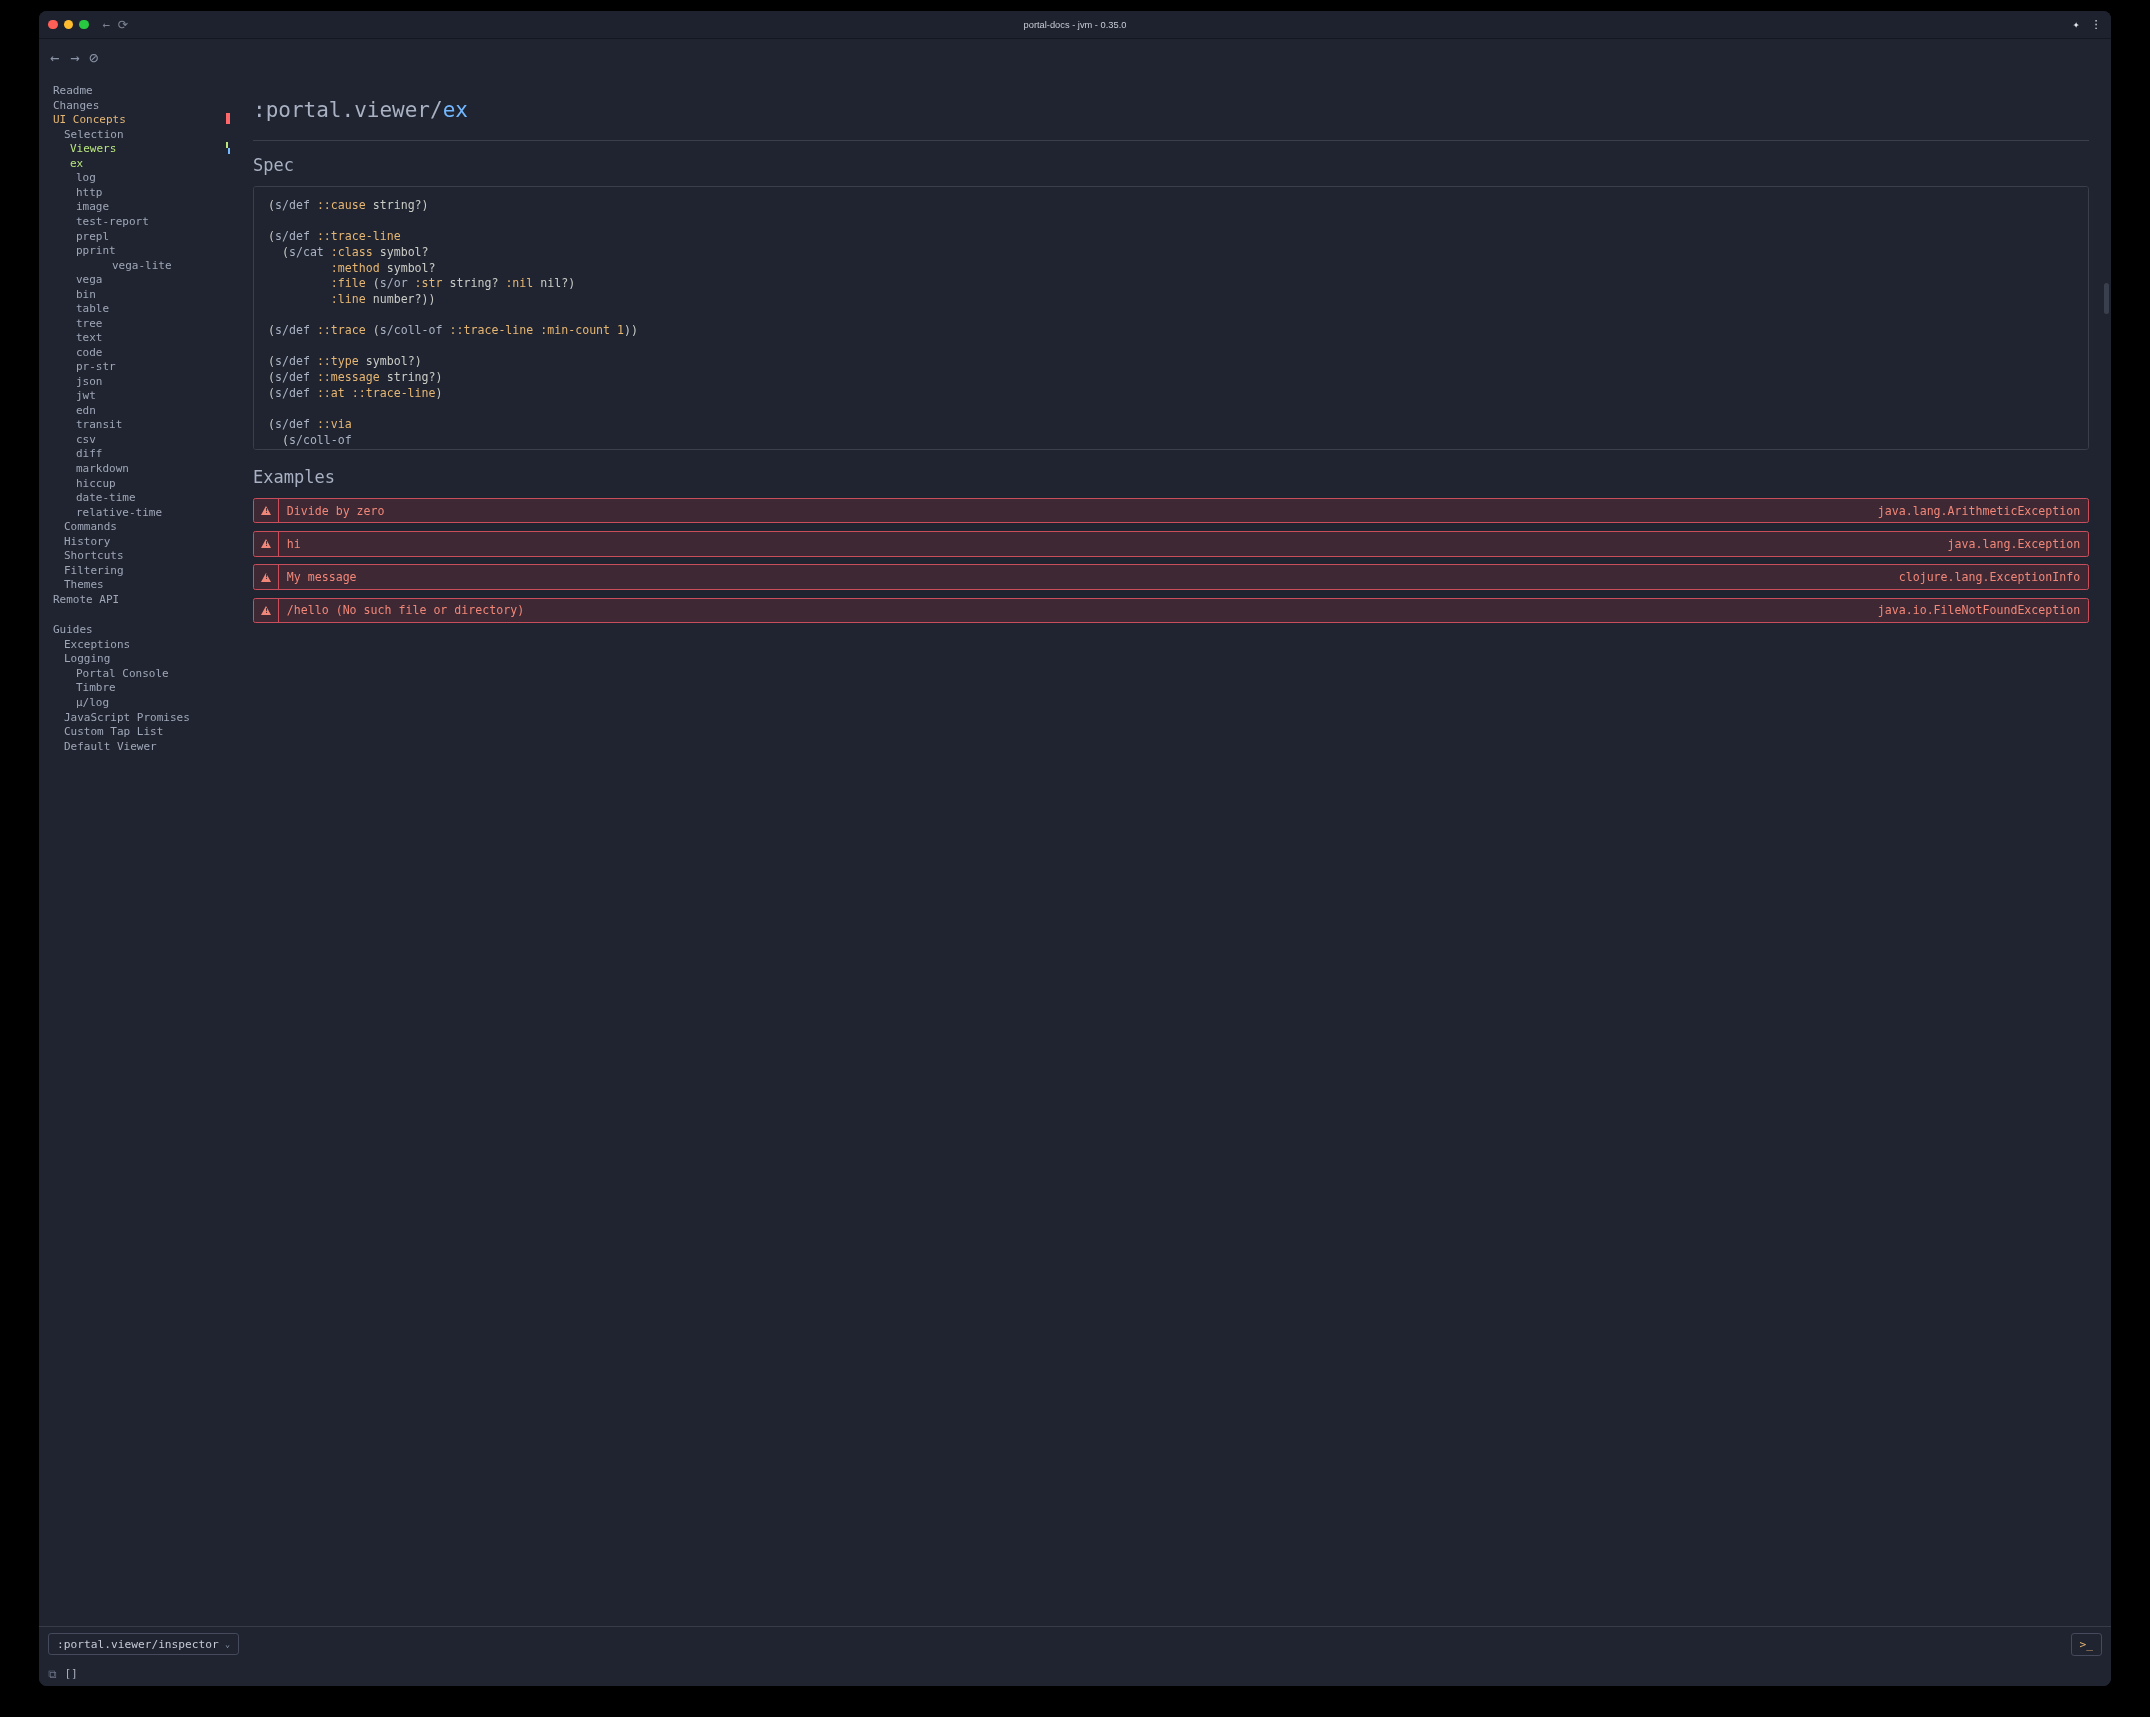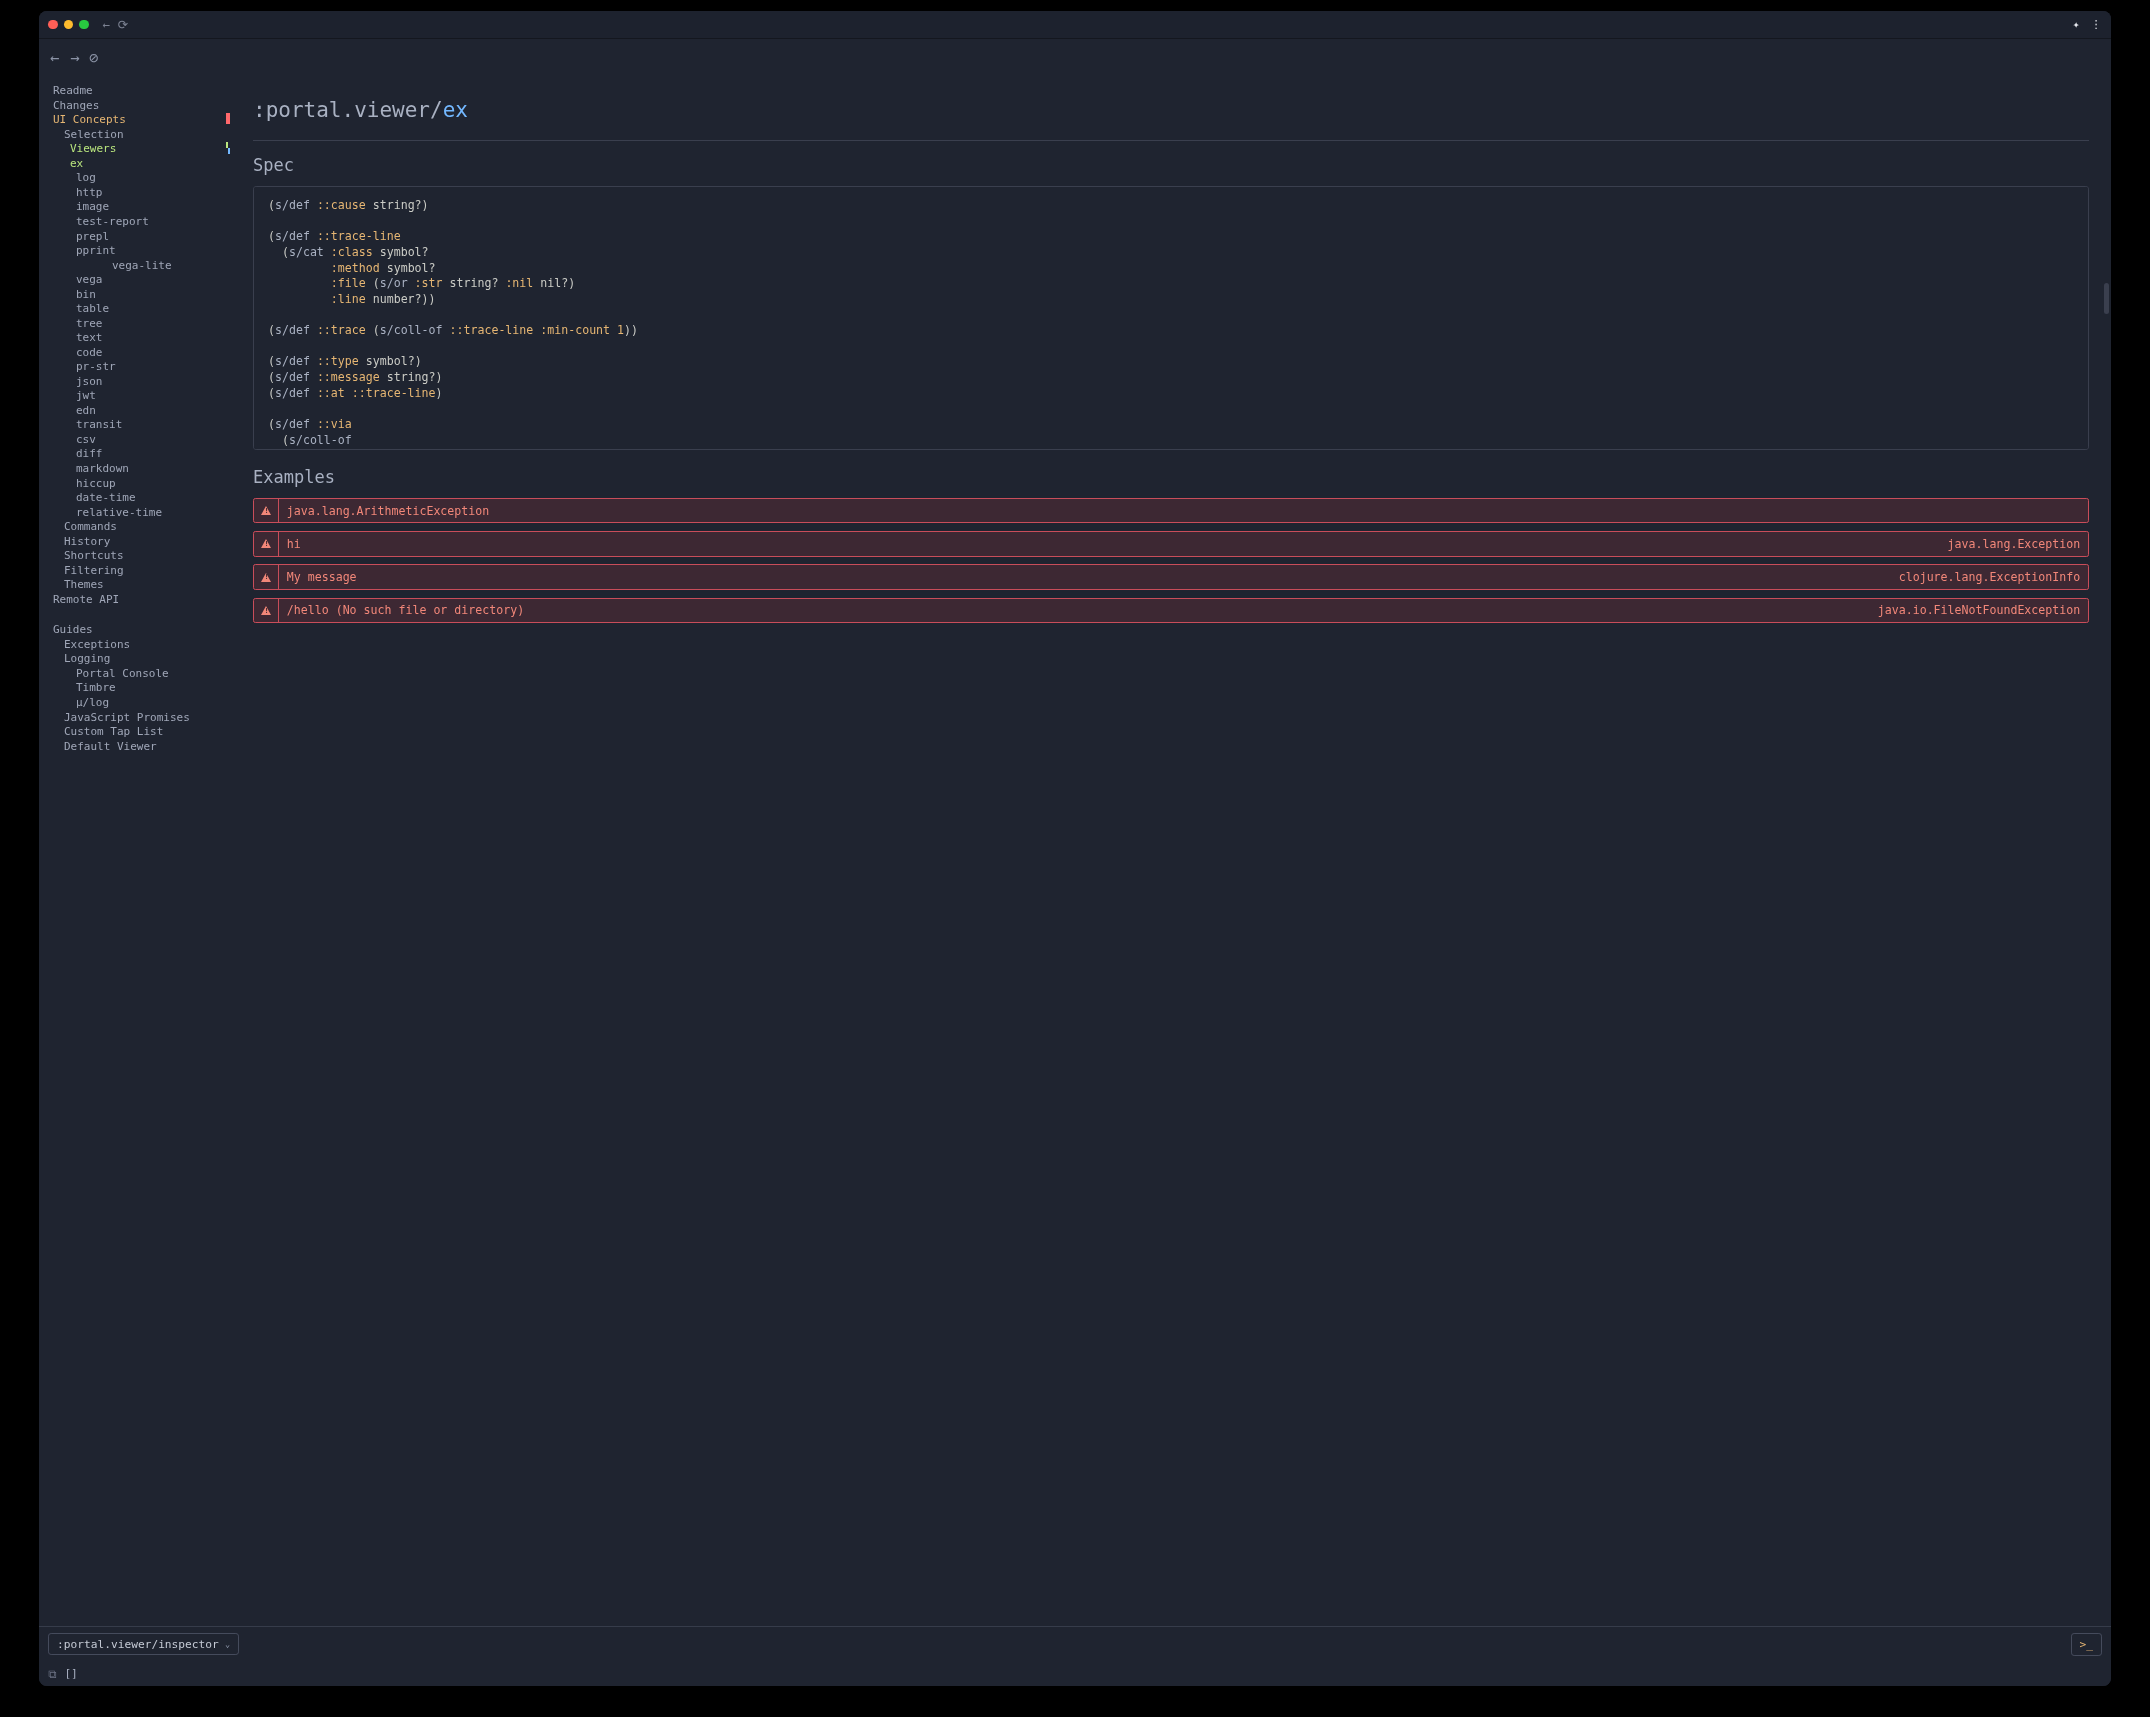--- a/index.html
+++ b/index.html
@@ -89,6 +89,7 @@
       <span>←</span>
       <span>⟳</span>
     </div>
+    <div class="title">portal-docs - jvm - 0.35.0</div>
     <div class="titlebar-right">
       <span>✦</span>
       <span>⋮</span>

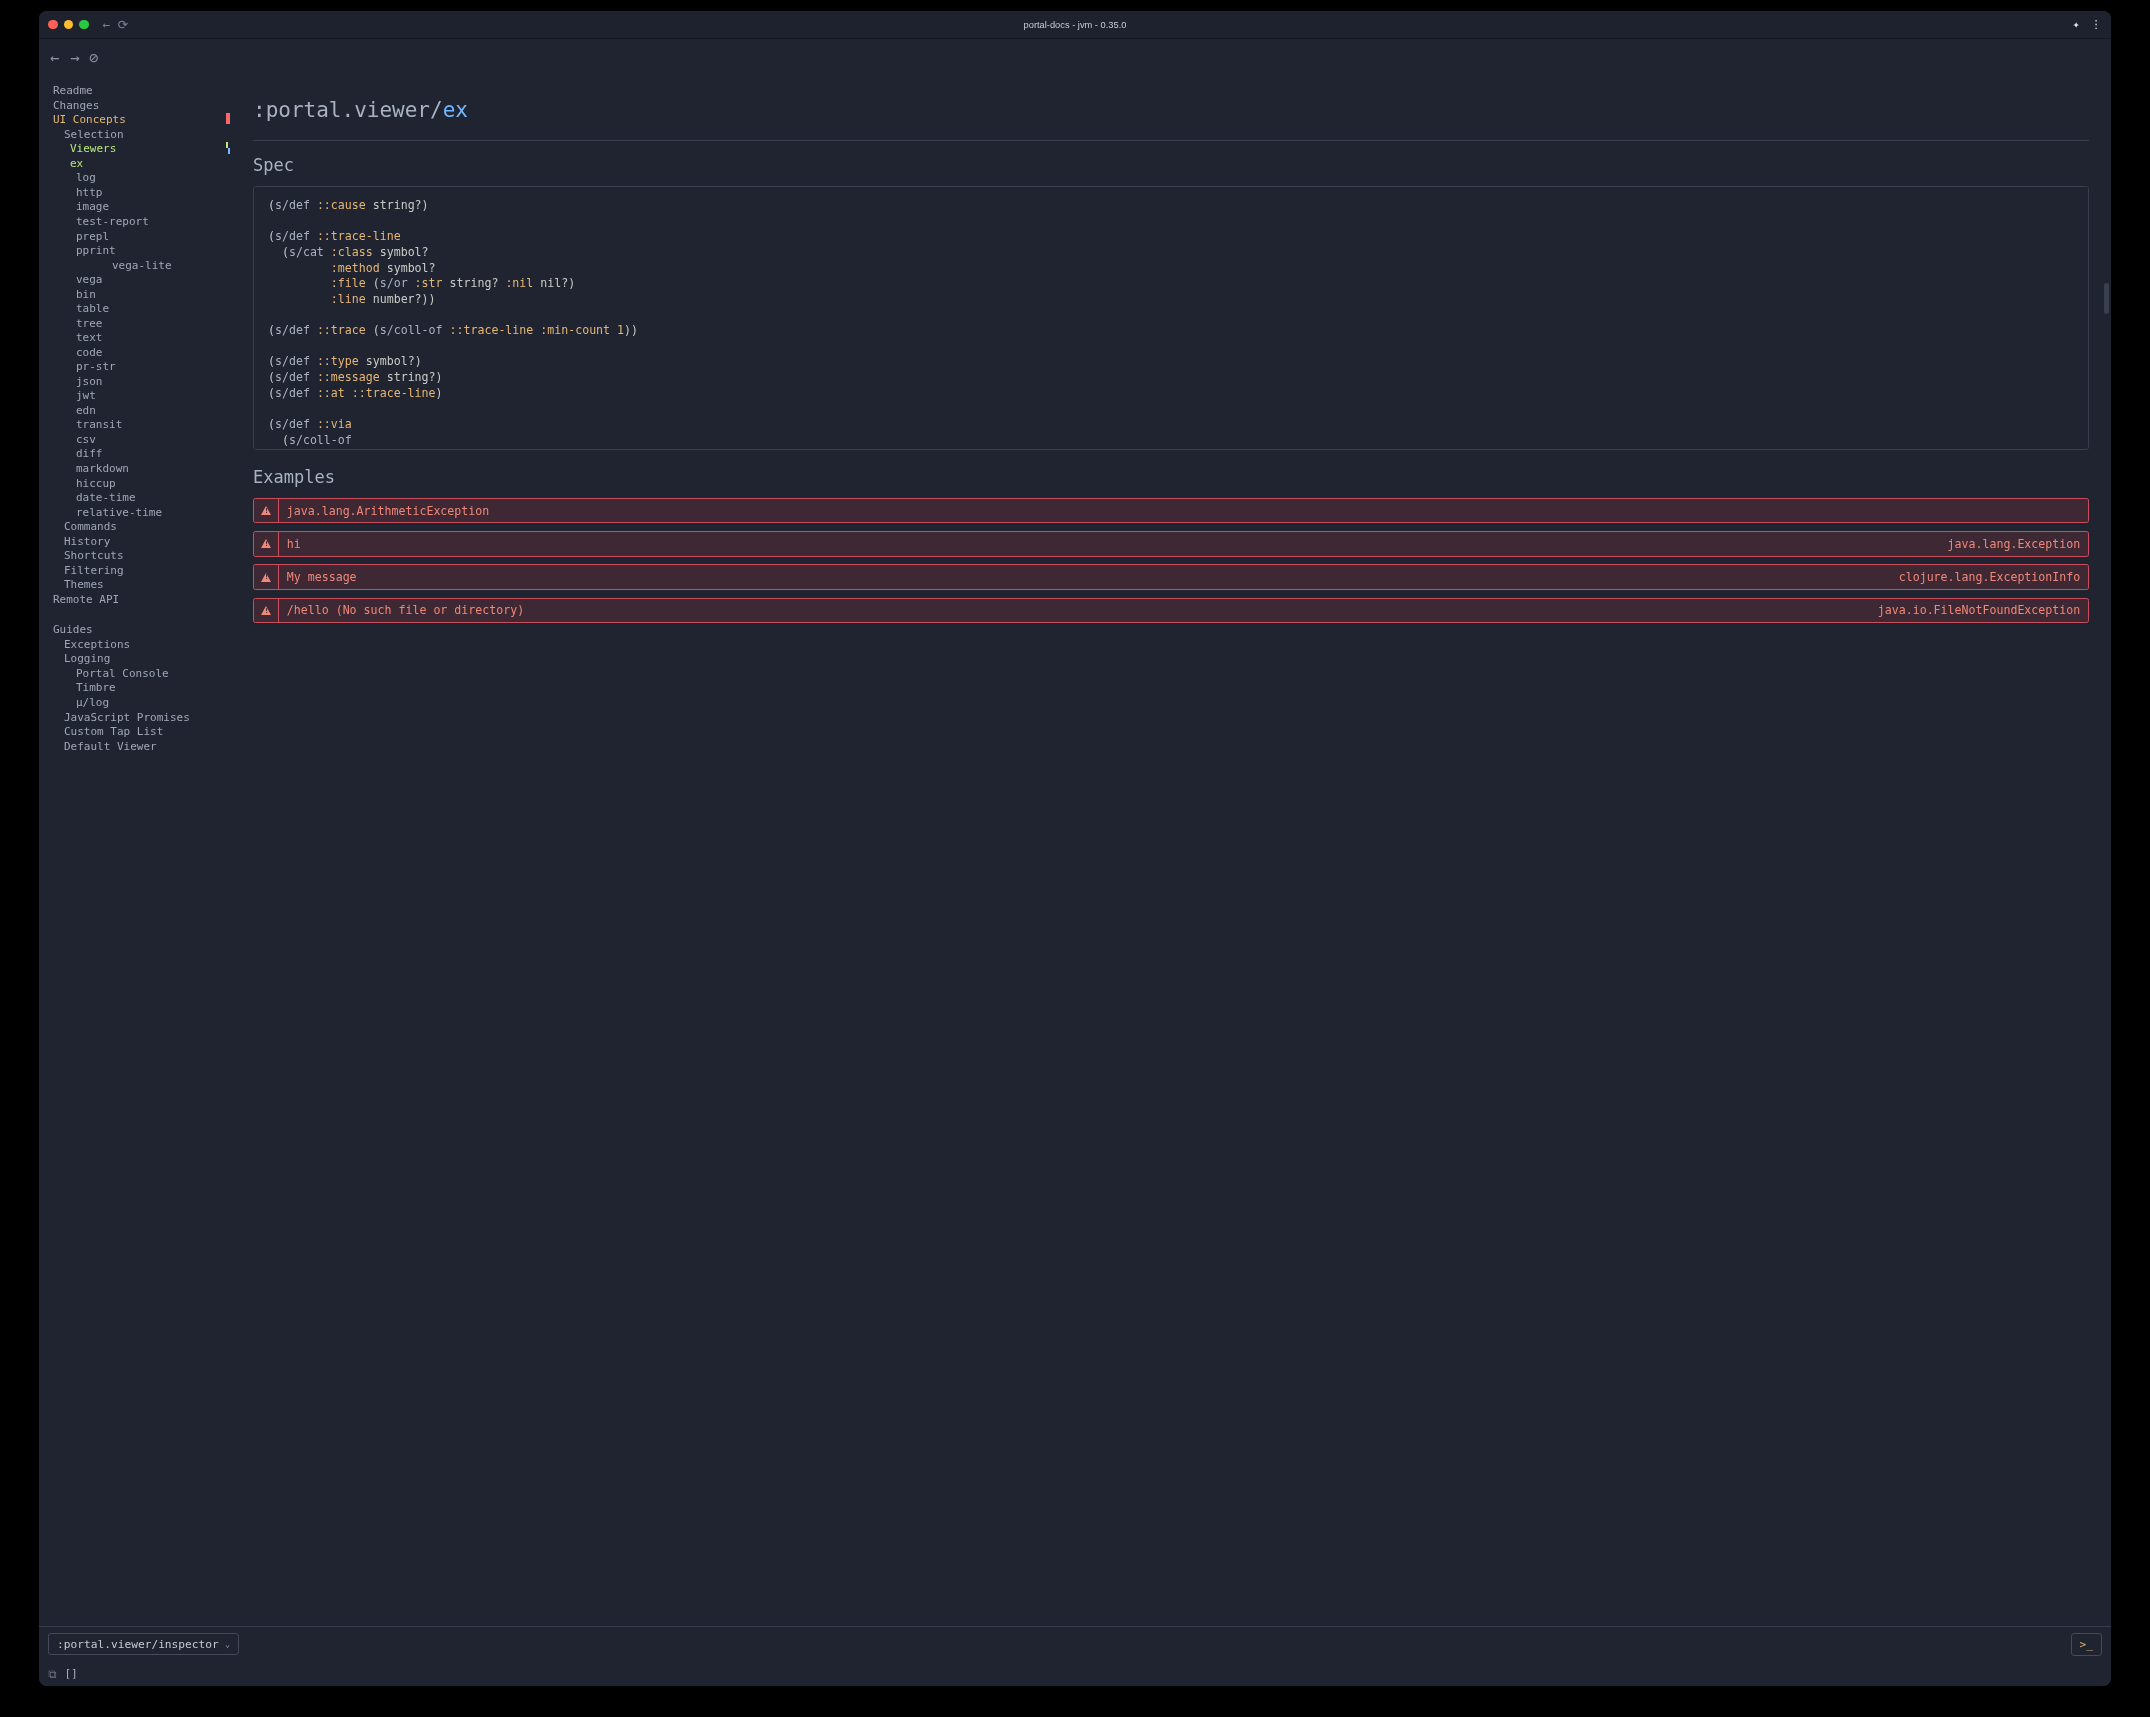--- a/index.html
+++ b/index.html
@@ -184,6 +184,7 @@
             <div class="icon">
               <div class="tri"></div>
             </div>
+            <div class="msg">Divide by zero</div>
             <div class="class">java.lang.ArithmeticException</div>
           </div>
           <div class="example">

